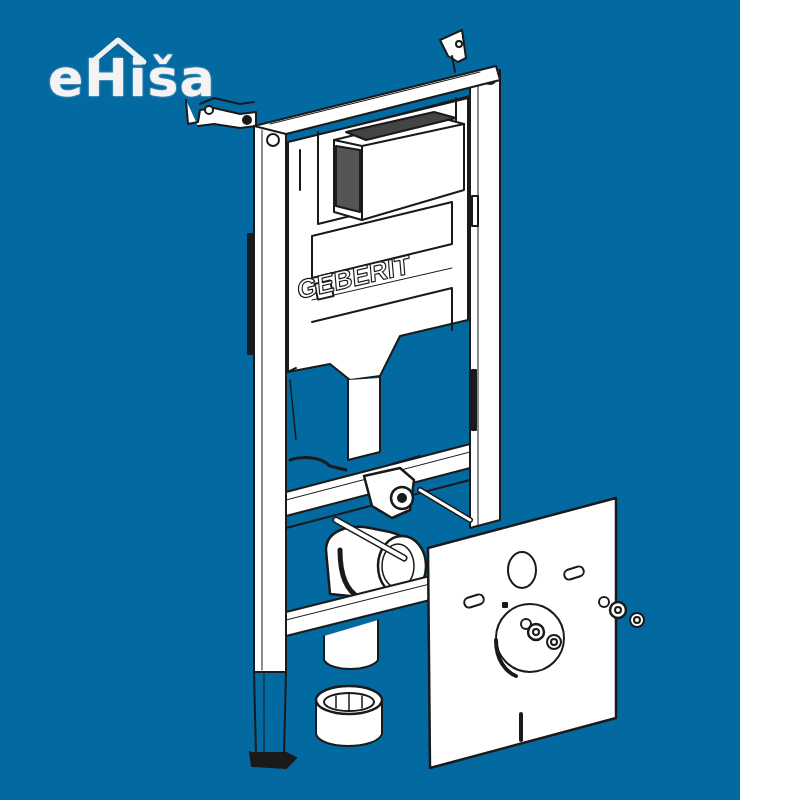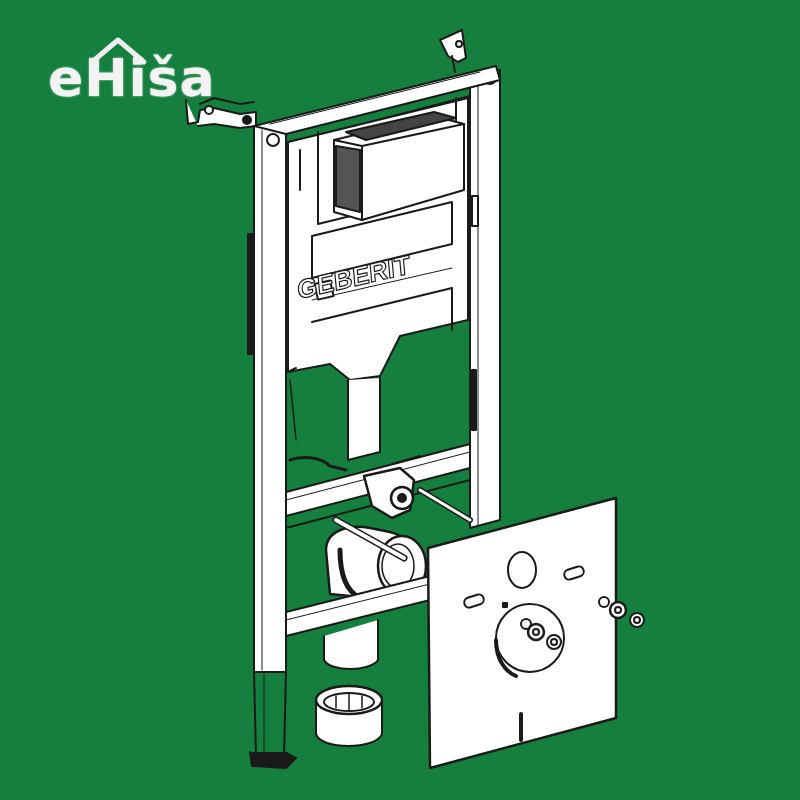--- a/index.html
+++ b/index.html
@@ -3,7 +3,7 @@
 <meta charset="utf-8">
 <style>
   html,body{margin:0;padding:0;background:#ffffff;}
-  .canvas{position:relative;width:800px;height:800px;overflow:hidden;background:#15803d;}
+  .canvas{position:relative;width:740px;height:800px;overflow:hidden;background:#0369a1;}
   svg{position:absolute;left:0;top:0;}
   .wm{position:absolute;left:48px;top:48px;font-family:"DejaVu Sans",sans-serif;font-weight:bold;font-size:52px;color:#f3f3f3;letter-spacing:1px;text-shadow:0 0 2px #e8e8e8;}
   .brand{font-family:"Liberation Sans",sans-serif;font-weight:bold;}

